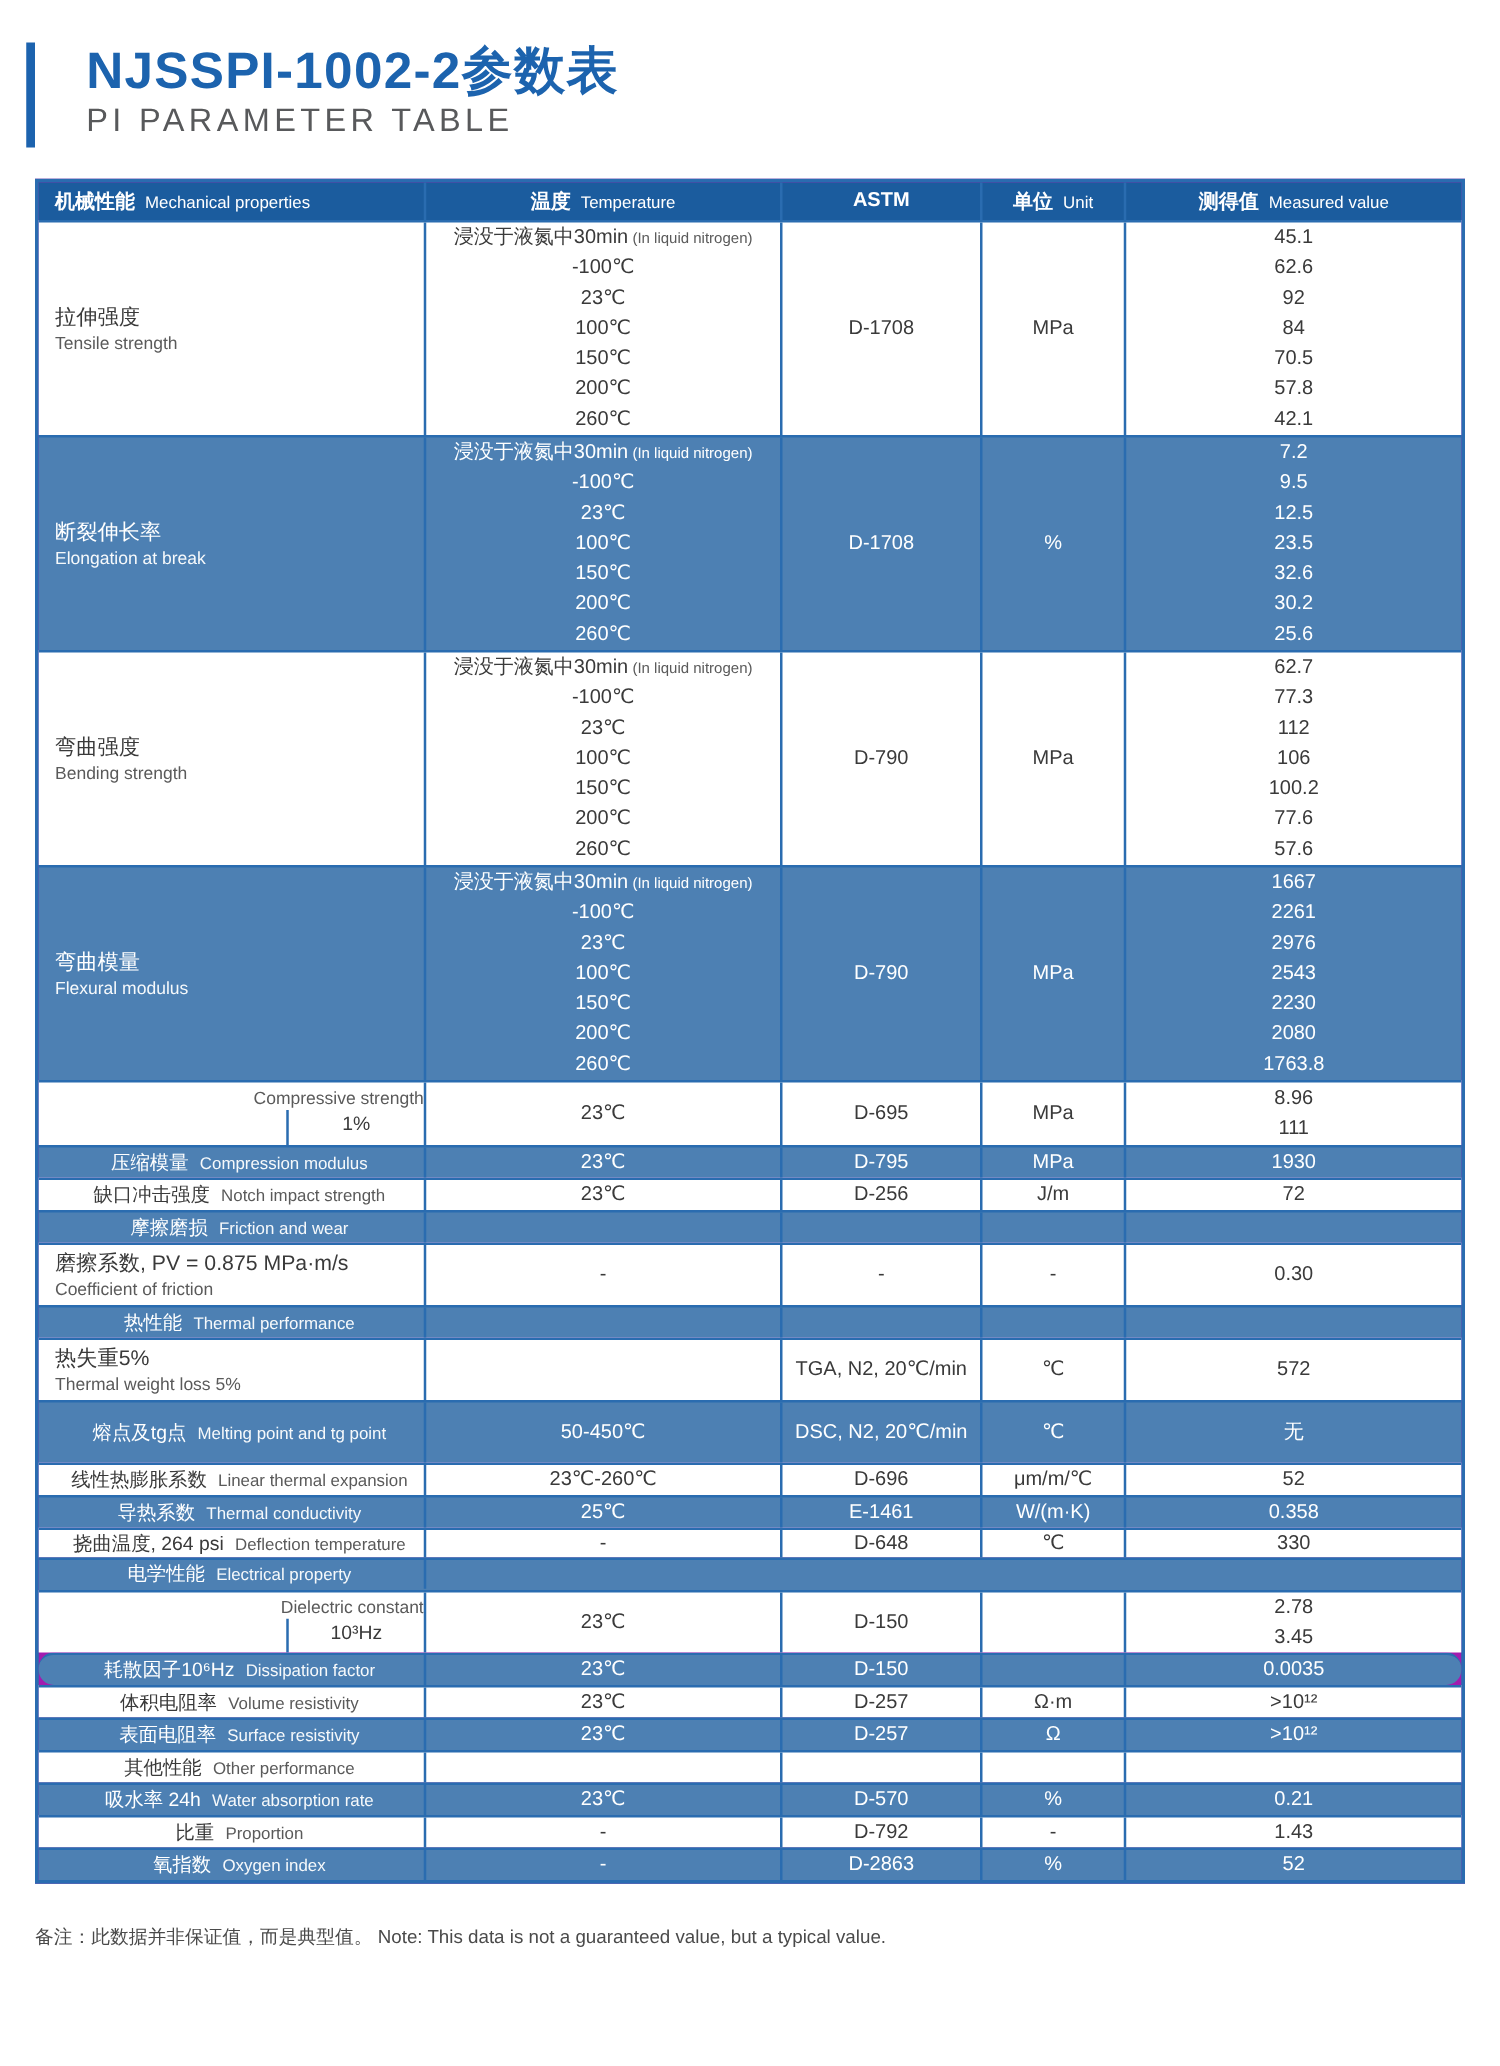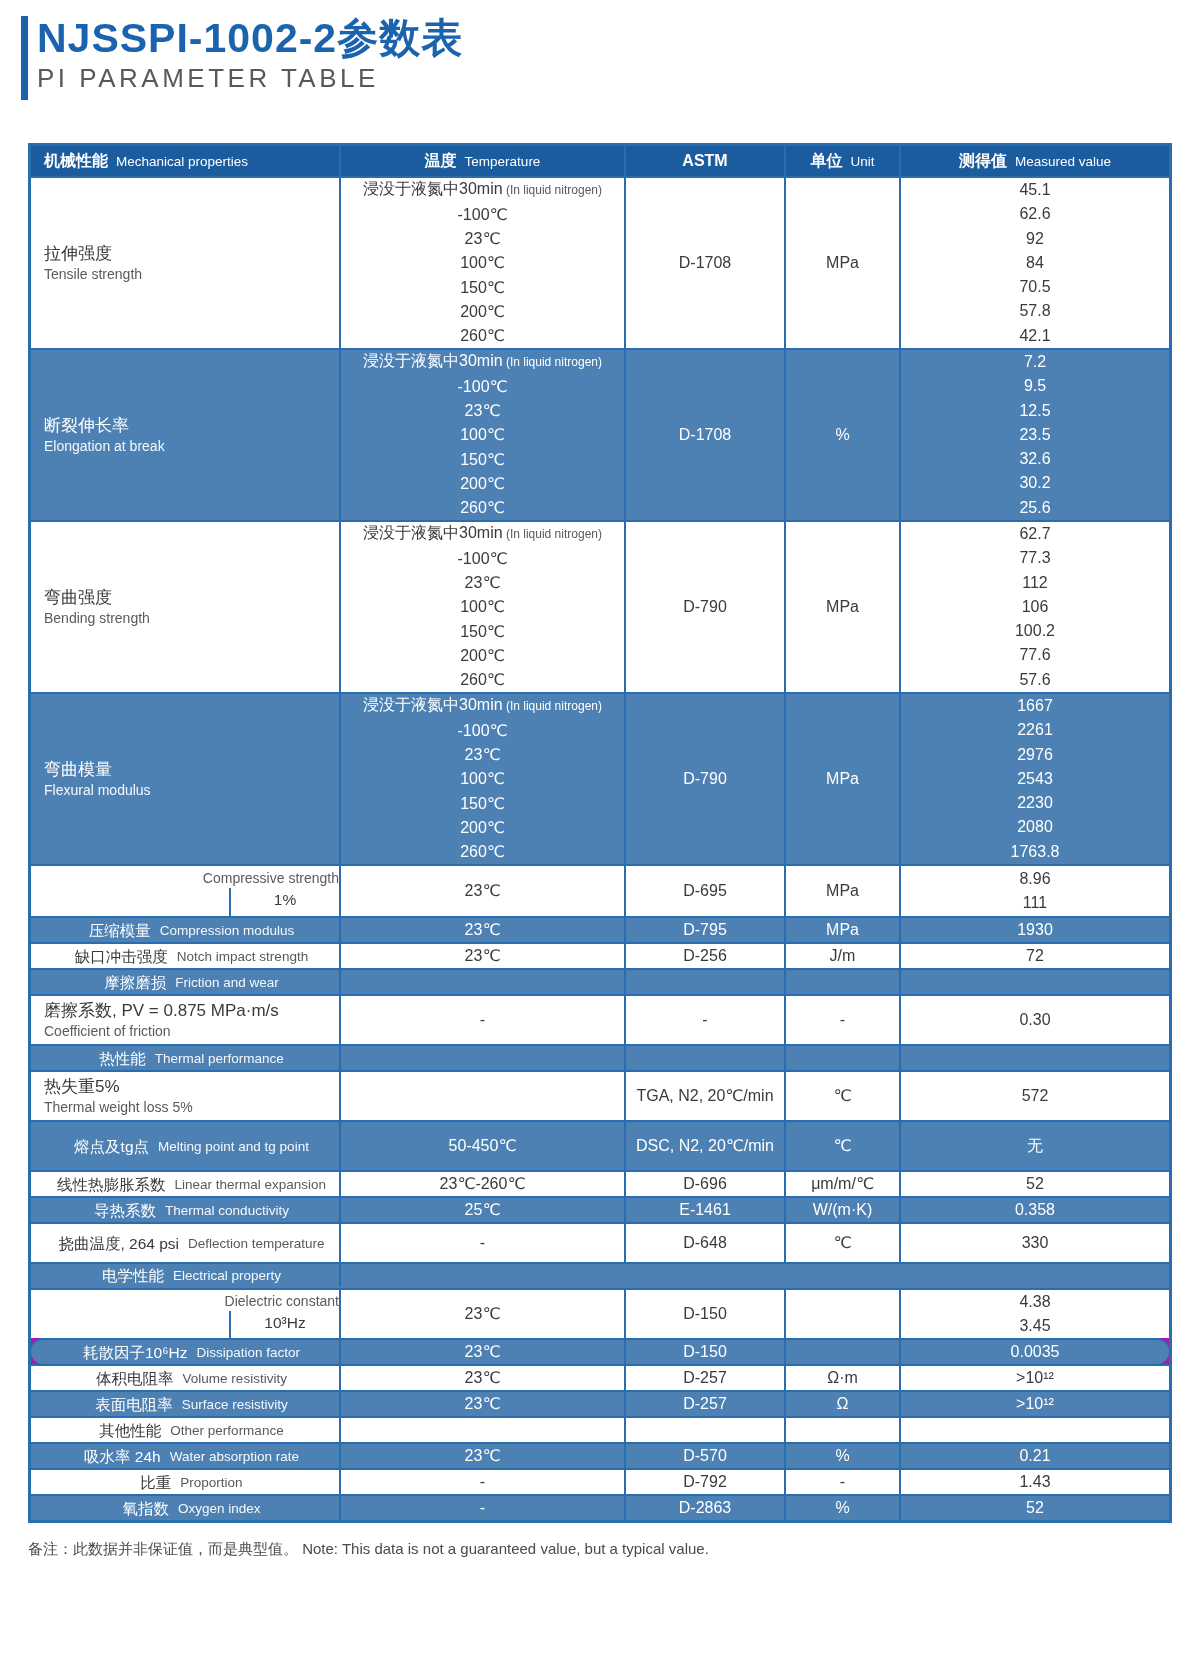--- a/index.html
+++ b/index.html
@@ -9,7 +9,7 @@
     -webkit-font-smoothing:antialiased;
   }
   
-  .page-header{position:absolute;left:21px;top:16px;display:flex;}
+  .page-header{position:absolute;left:21px;top:34px;display:flex;gap:32px;}
   .accent-bar{width:7px;height:84px;background:#1c63ae;margin-right:9px;}
   .title-zh{font-size:41px;font-weight:bold;color:#1c63ae;line-height:1.08;letter-spacing:1px;white-space:nowrap;}
   .title-en{font-size:26px;color:#58595b;letter-spacing:3.5px;margin-top:3px;white-space:nowrap;}

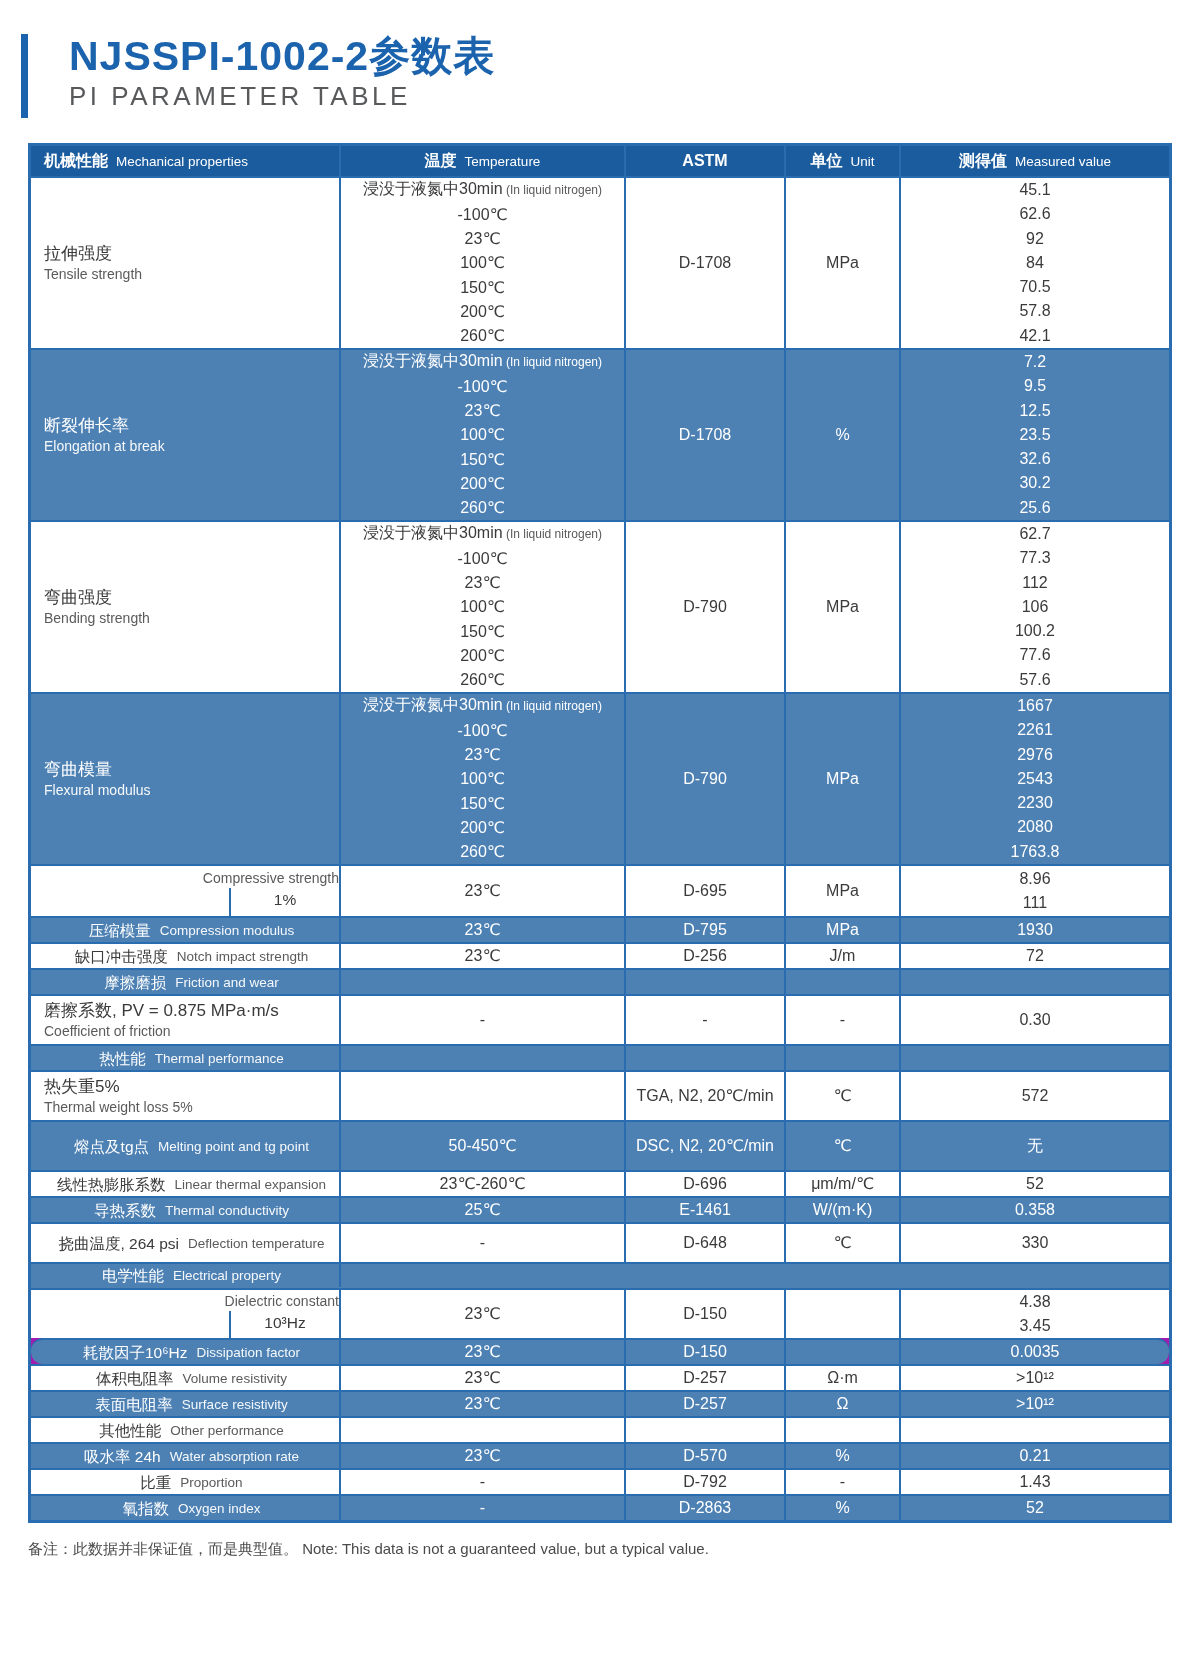--- a/index.html
+++ b/index.html
@@ -380,7 +380,7 @@
           <div class="line">0.358</div>
         </div>
       </div>
-      <div class="trow white" style="height: 40px;">
+      <div class="trow white" style="height: 24px;">
         <div class="cell c-prop inl">
           <div class="zh">挠曲温度, 264 psi</div>
           <div class="en">Deflection temperature</div>

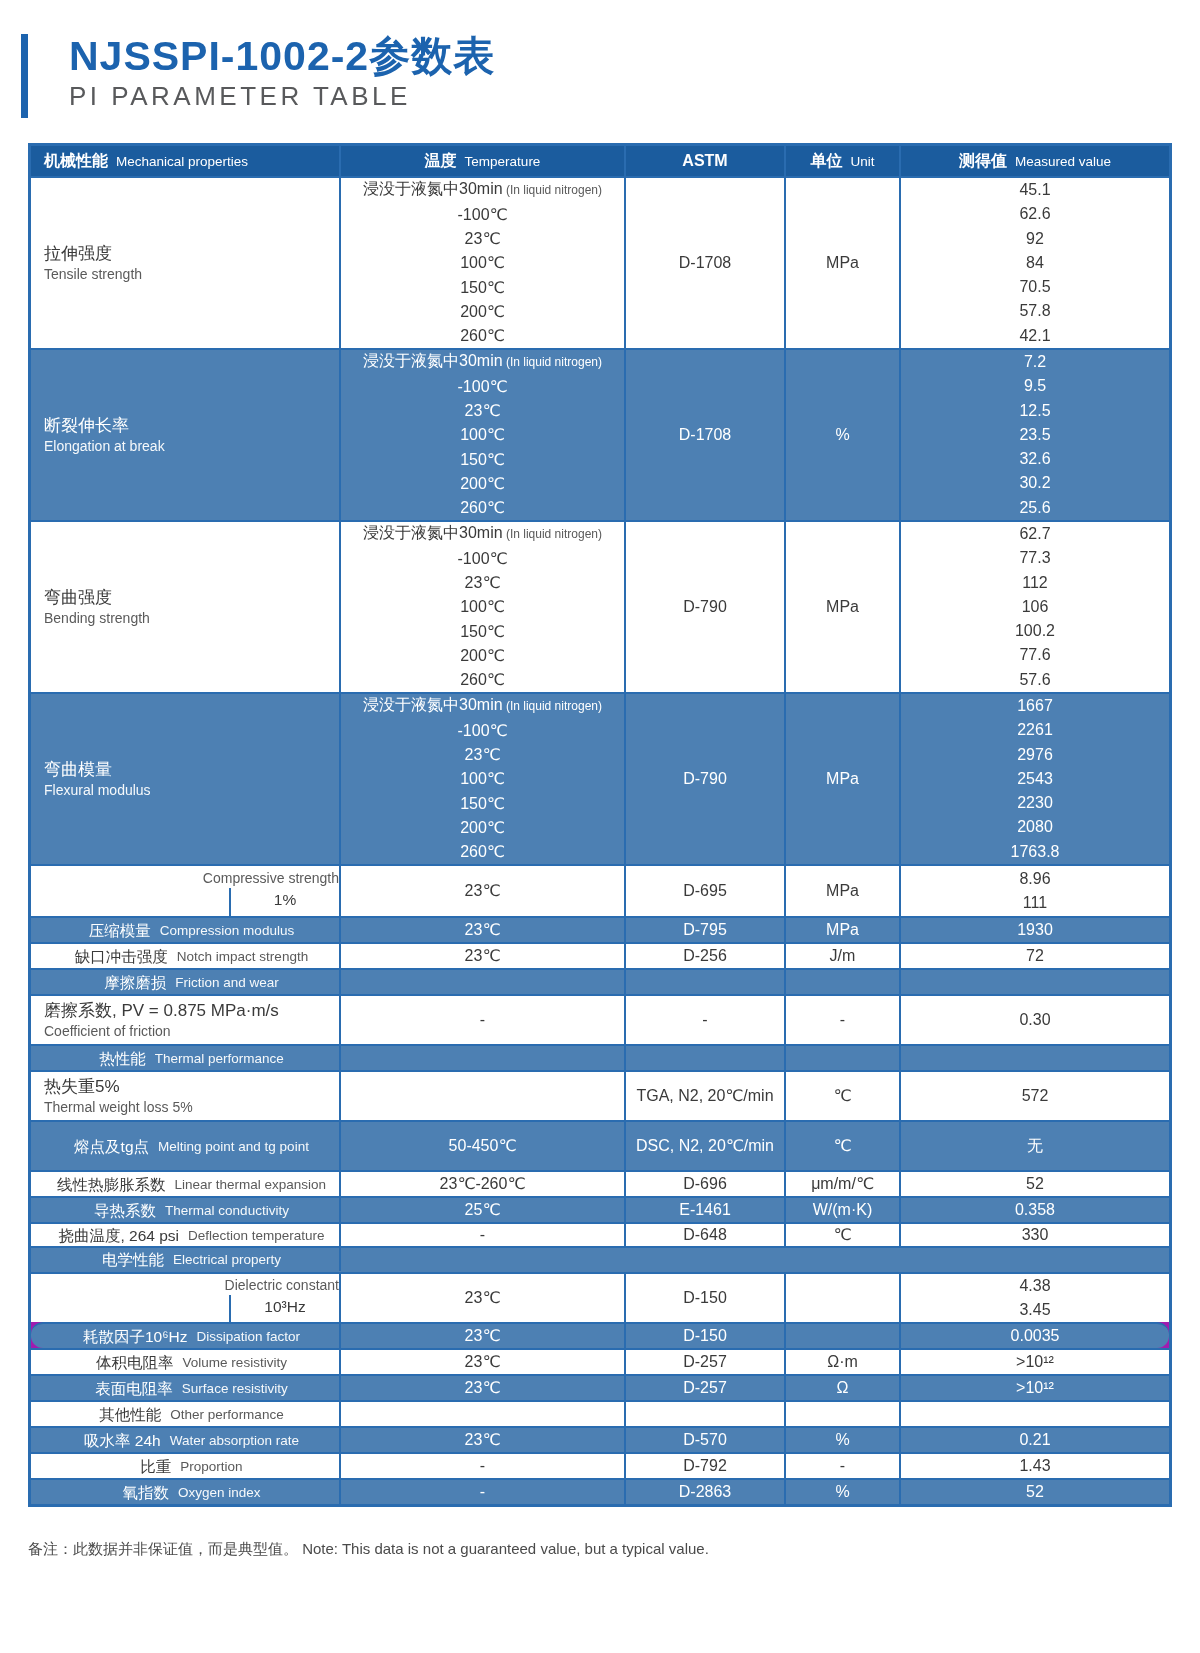--- a/index.html
+++ b/index.html
@@ -427,7 +427,7 @@
         </div>
         <div class="cell c-unit center"></div>
         <div class="cell c-val center">
-          <div class="line">4.38</div>
+          <div class="line">2.78</div>
           <div class="line">3.45</div>
         </div>
       </div>

